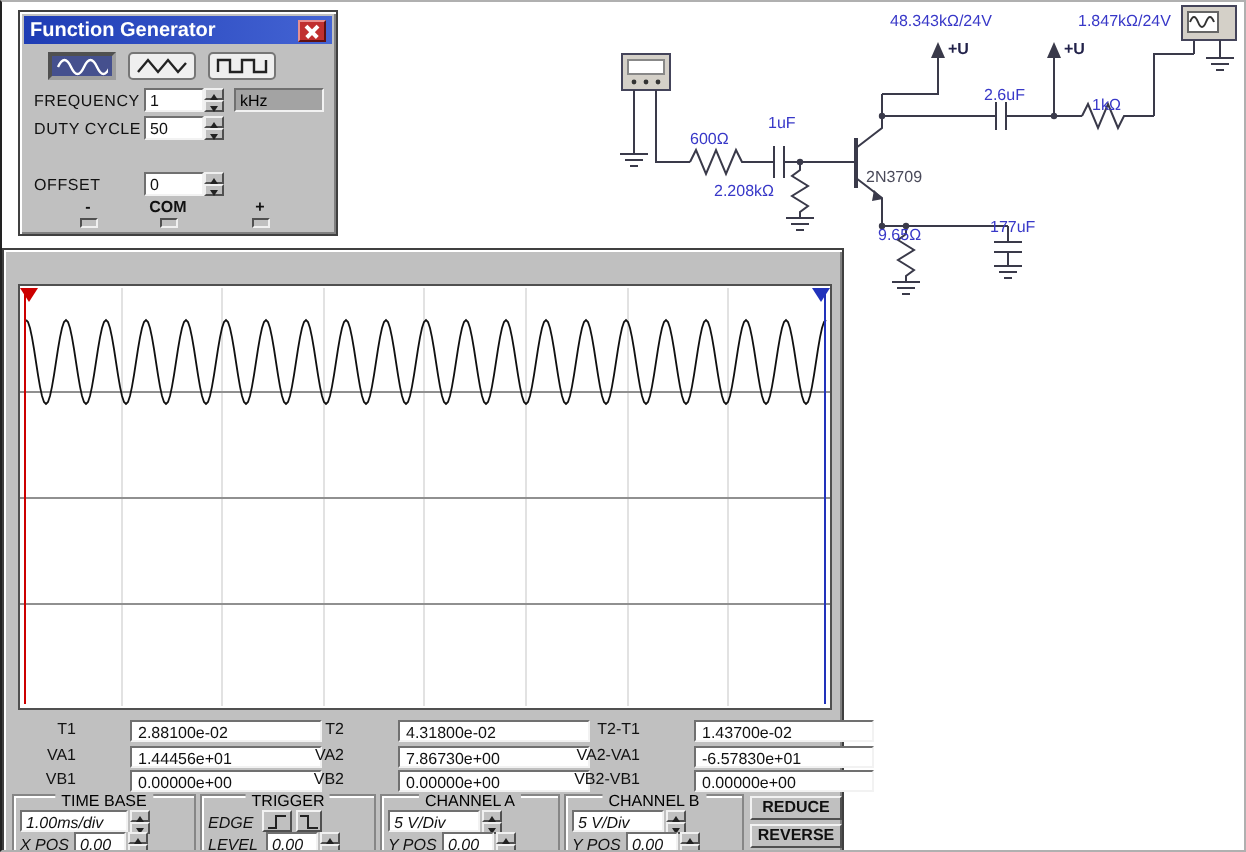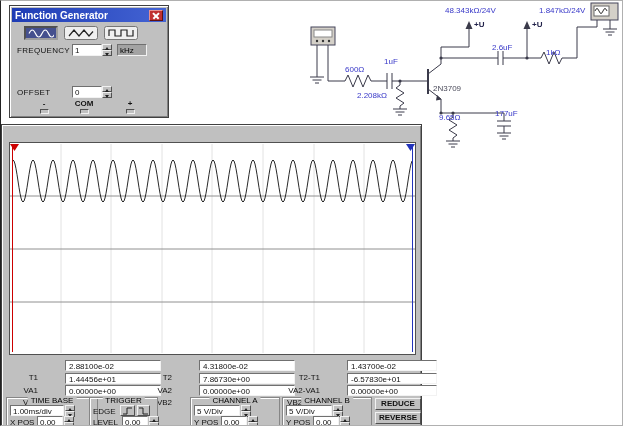--- a/index.html
+++ b/index.html
@@ -43,7 +43,7 @@
   .fglabel { position:absolute; left:7px; top:2px; font-size:8px; color:#111; letter-spacing:0.3px;text-align:right; }
   .fgval  { position:absolute; left:62px; top:0; width:30px; height:12px; padding:1px 2px; }
   .fgspin { left:92px; top:0; }
-  .fgunit { position:absolute; left:107px; top:0; width:30px; height:12px; padding:1px 2px; background:#a3a3a3;
+  .fgunit { position:absolute; left:107px; top:0; width:45px; height:12px; padding:1px 2px; background:#a3a3a3;
             border:1px solid; border-color:#707070 #f2f2f2 #f2f2f2 #707070; font-size:8px; }
   #fg .terms { position:absolute; left:0; top:93px; width:100%; height:18px; }
   .term { position:absolute; top:0; width:24px; text-align:center; font-size:8px; font-weight:bold; color:#111; }

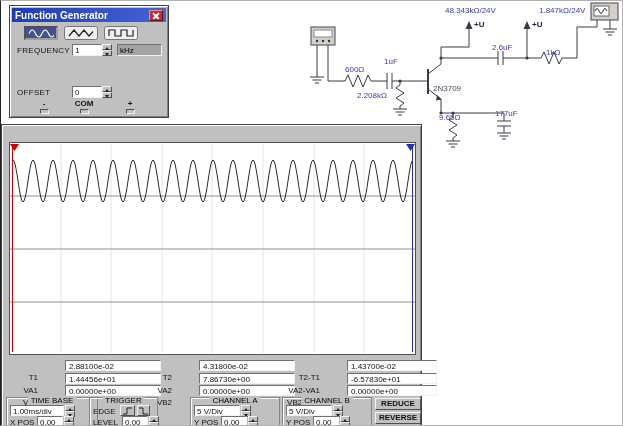--- a/index.html
+++ b/index.html
@@ -211,6 +211,14 @@
         </span>
       <span class="fgunit">kHz</span>
     </div>
+    <div class="fgrow" style="top:52px">
+      <span class="fglabel">DUTY CYCLE</span>
+      <span class="fgval inset">50</span>
+      <span class="spin fgspin">
+          <i class="up"></i>
+          <i class="dn"></i>
+        </span>
+    </div>
     <div class="fgrow" style="top:80px">
       <span class="fglabel">OFFSET</span>
       <span class="fgval inset">0</span>

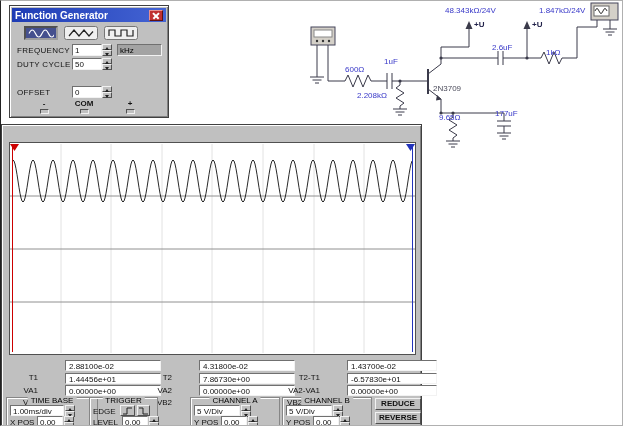--- a/index.html
+++ b/index.html
@@ -59,7 +59,7 @@
   .rcol.c1 { left:0; }   .rcol.c2 { left:134px; }   .rcol.c3 { left:268px; }
   .ritem { position:absolute; left:0; height:12px; width:134px; }
   .ritem.r1 { top:0; } .ritem.r2 { top:12.5px; } .ritem.r3 { top:25px; }
-  .rlabel { position:absolute; left:0; top:15px; width:30px; text-align:right; font-size:8px; color:#111; }
+  .rlabel { position:absolute; left:0; top:2px; width:30px; text-align:right; font-size:8px; color:#111; }
   .rbox   { position:absolute; left:33px; top:2px; width:96px; height:11px; padding:1px 3px;margin-left:24px; }
   .rcol.c3 .rlabel { width:44px; }
   .rcol.c3 .rbox { left:47px; width:90px; }

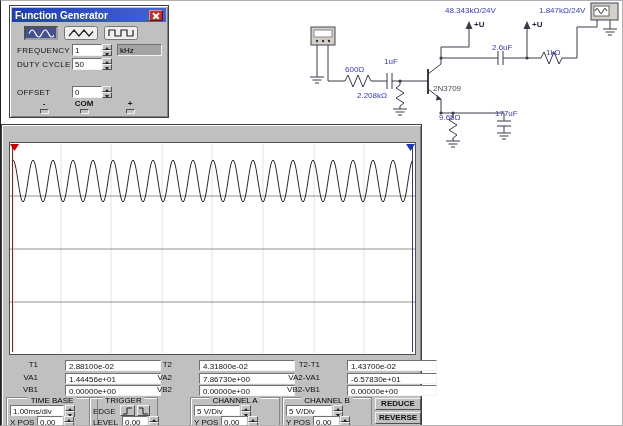--- a/index.html
+++ b/index.html
@@ -72,7 +72,7 @@
   .prow { position:absolute; left:0; width:100%; height:11px; font-size:8px; }
   .plabel { position:absolute; top:2px; font-size:8px; color:#111; }
   .pbox { position:absolute; top:0; height:11px; padding:1px 2px; }
-  #p-tb { left:0; width:92px; }  #p-tr { left:83px; width:69px; }
+  #p-tb { left:0; width:92px; }  #p-tr { left:94px; width:88px; }
   #p-ca { left:184px; width:90px; } #p-cb { left:276px; width:90px;padding-left:24px; }
   .sidebtn { position:absolute; left:369px; width:46px; height:12px; font-weight:bold;
              text-align:center; line-height:10px; }

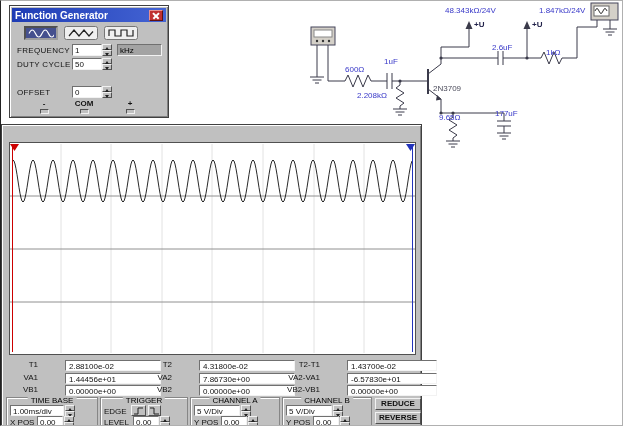--- a/index.html
+++ b/index.html
@@ -69,7 +69,7 @@
            box-shadow: inset 1px 1px 0 #ffffff; }
   .ptitle { position:absolute; top:-2px; left:50%; transform:translateX(-50%);
             background:#c0c0c0; padding:0 3px; font-size:8px; font-weight:normal; white-space:nowrap; }
-  .prow { position:absolute; left:0; width:100%; height:11px; font-size:8px; }
+  .prow { position:absolute; left:0; width:100%; height:11px; font-size:8px;font-style:italic; }
   .plabel { position:absolute; top:2px; font-size:8px; color:#111; }
   .pbox { position:absolute; top:0; height:11px; padding:1px 2px; }
   #p-tb { left:0; width:92px; }  #p-tr { left:94px; width:88px; }

